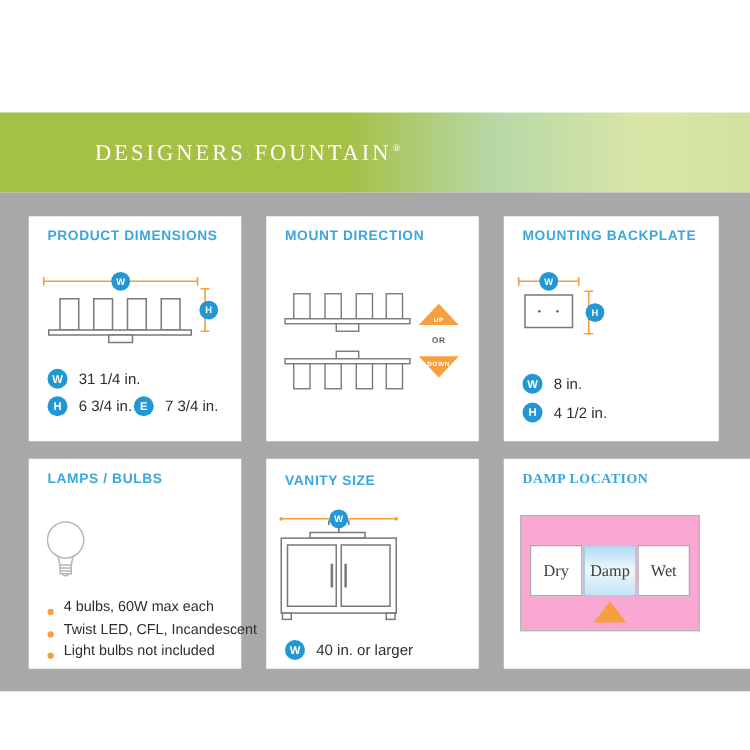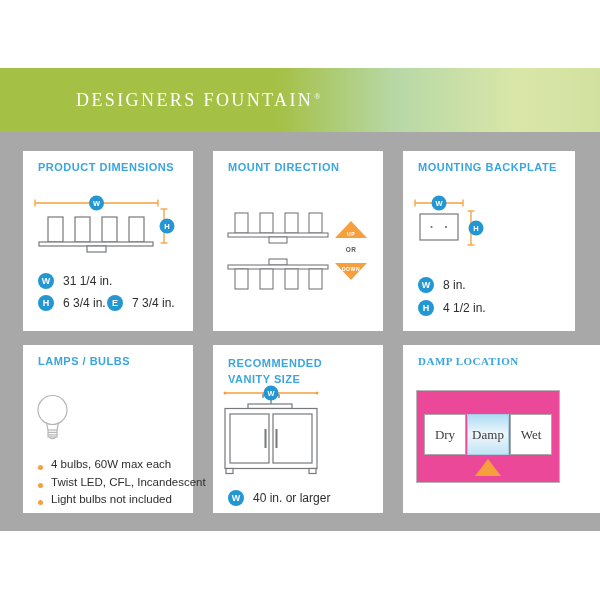--- a/index.html
+++ b/index.html
@@ -6,7 +6,7 @@
   html,body { width:600px; height:600px; background:#ffffff; }
   body { font-family:"Liberation Sans", sans-serif; position:relative; overflow:hidden; }
 
-  .page { position:absolute; inset:0; background:#ffffff; }
+  .page { position:absolute; inset:0; background:#ffffff;margin-top:22px; }
 
   
   .header-bar {

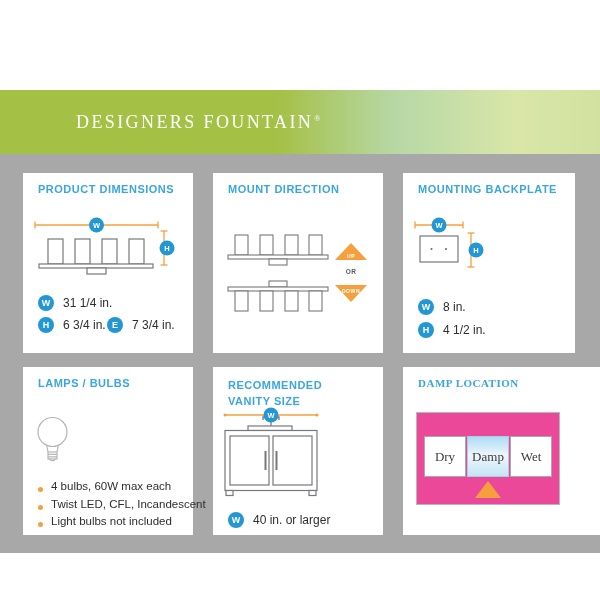--- a/index.html
+++ b/index.html
@@ -220,7 +220,6 @@
 
   <div class="card card-5">
     <div class="card-title">
-      <span class="line">RECOMMENDED</span>
       <span class="line">VANITY SIZE</span>
     </div>
     <svg class="diagram" viewBox="0 0 170 168">

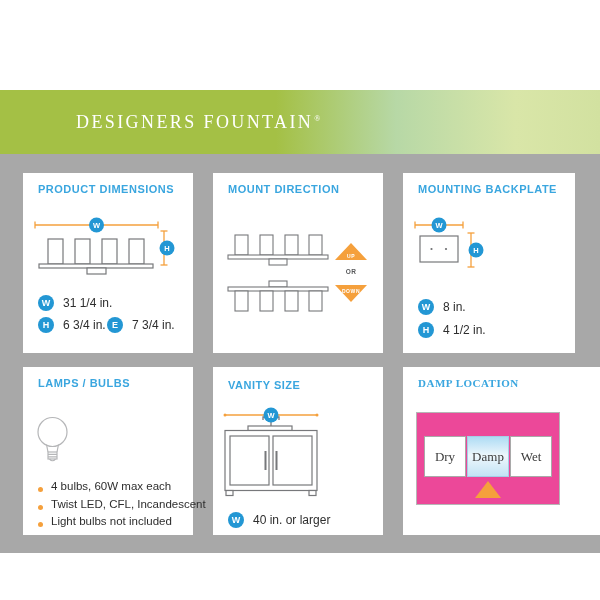--- a/index.html
+++ b/index.html
@@ -58,7 +58,7 @@
 
   
   .damp-outer { position:absolute; left:13px; top:45px; width:144px; height:93px;
-                border:1px solid #b6b6b6; background:#ec4899; }
+                border:1px solid #b6b6b6; background:#f9a8d4; }
   .damp-row { display:flex; gap:1px; justify-content:center; margin-top:23px; }
   .damp-opt { width:42px; height:41px; border:1px solid #a9a9a9; background:#ffffff;
               display:flex; align-items:center; justify-content:center;

